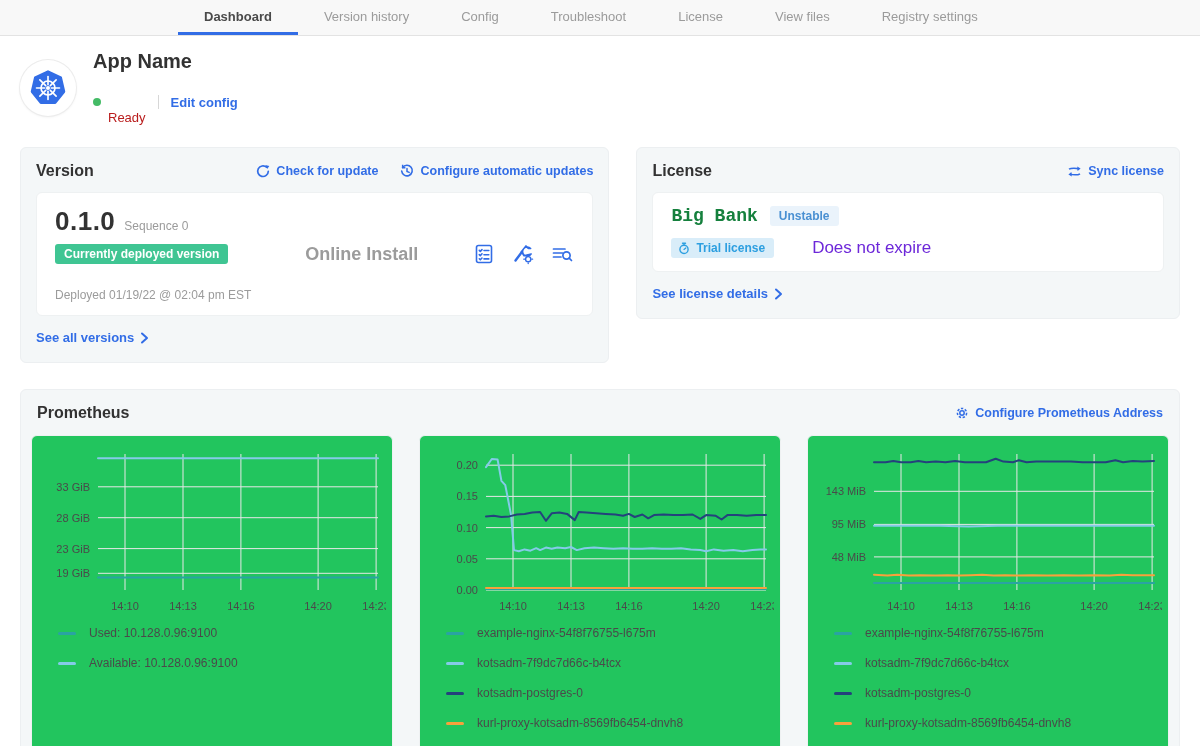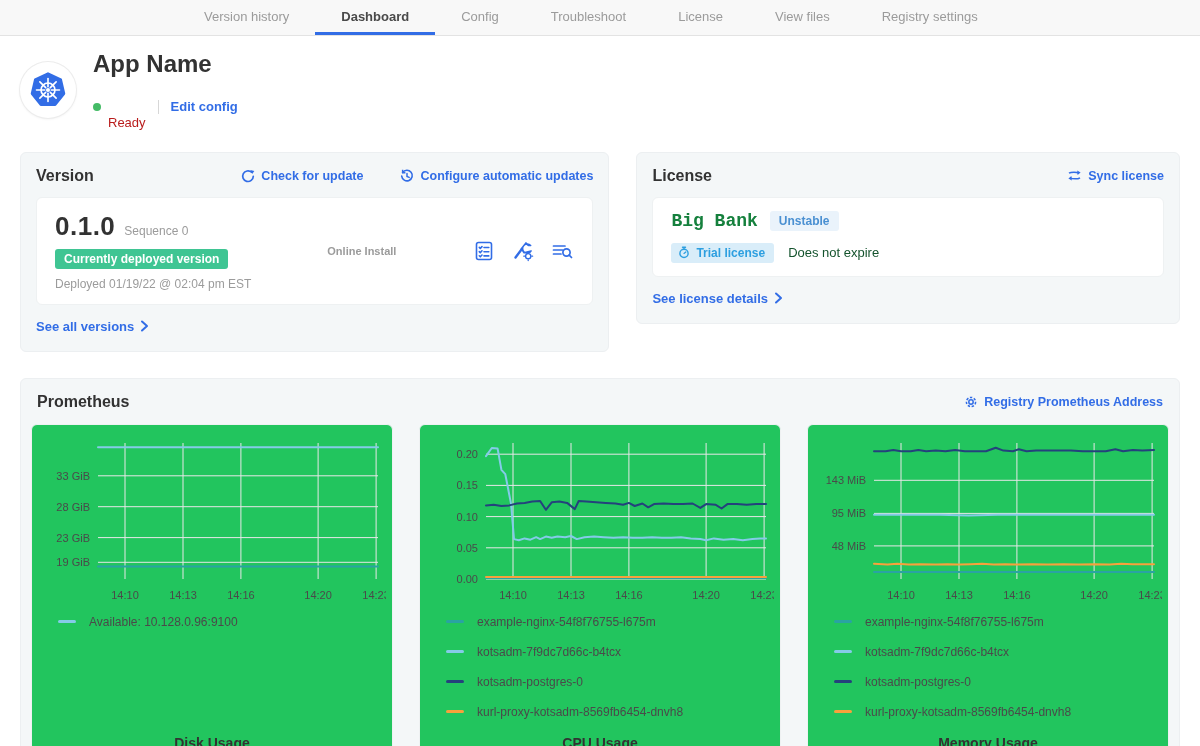--- a/index.html
+++ b/index.html
@@ -105,8 +105,8 @@
 <body>
 
 <div class="topnav">
+  <div class="tab active">Dashboard</div>
   <div class="tab">Version history</div>
-  <div class="tab active">Dashboard</div>
   <div class="tab">Config</div>
   <div class="tab">Troubleshoot</div>
   <div class="tab">License</div>

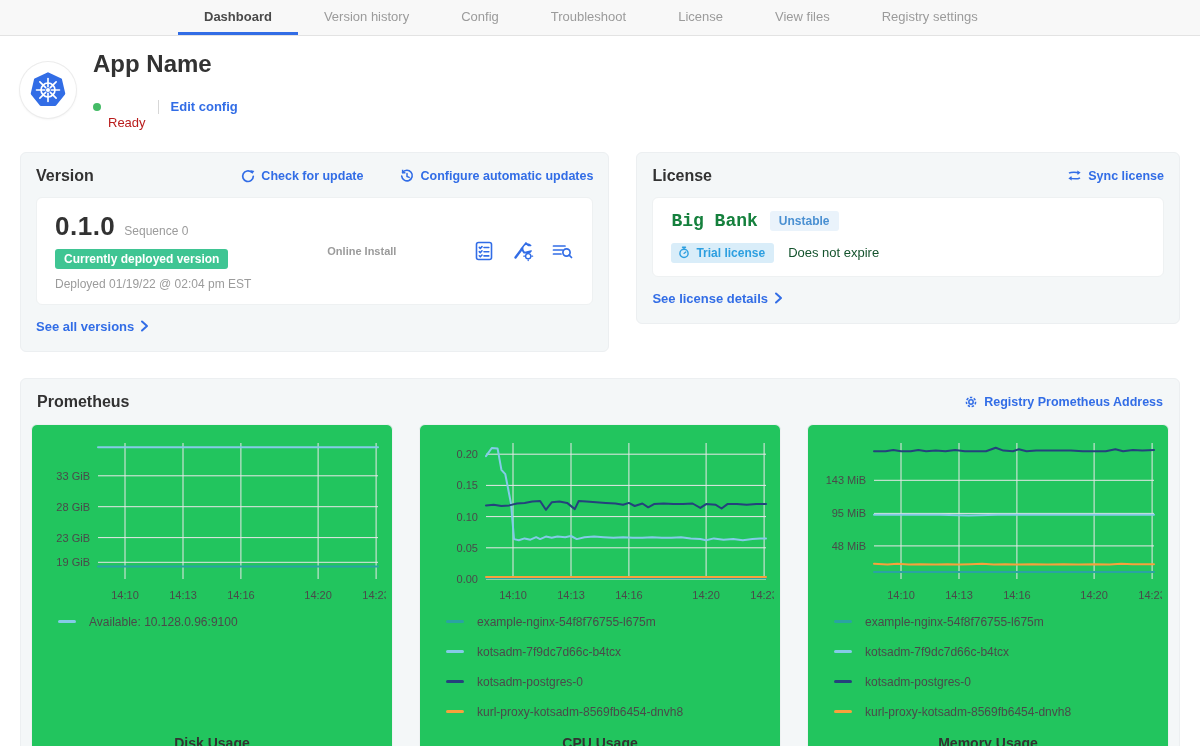--- a/index.html
+++ b/index.html
@@ -31,7 +31,7 @@
     display:flex; align-items:center; justify-content:center; margin-right:17px;
   }
   .app-title-block { display:flex; flex-direction:column; }
-  .app-title { font-size:24px; font-weight:700; color:#323232; line-height:1.15; }
+  .app-title { font-size:20px; font-weight:700; color:#323232; line-height:1.15; }
   .app-status-row { display:flex; align-items:center; margin-top:6px; font-size:13px; }
   .status-dot { width:8px; height:8px; border-radius:50%; background:#44bb66; margin-right:7px; }
   .status-text { color:#b91c1c; font-weight:500;margin-top:31px; }

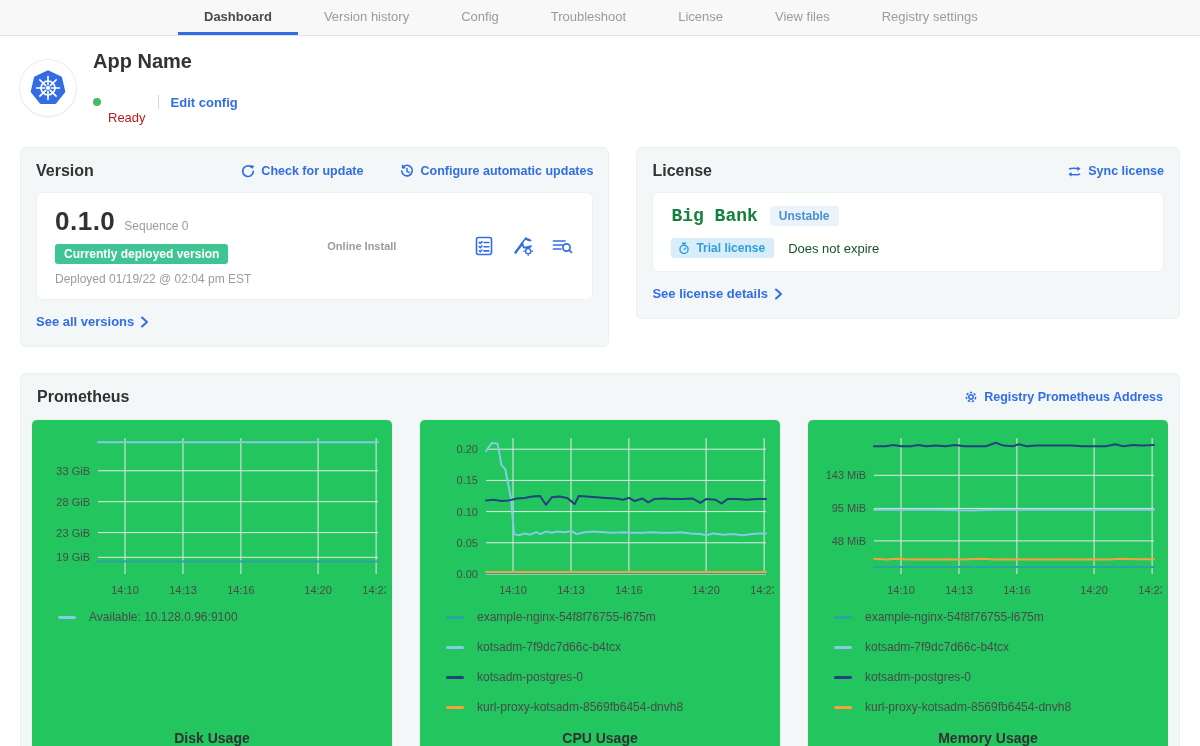--- a/index.html
+++ b/index.html
@@ -49,7 +49,7 @@
   .panel-license { width:568px; }
   .panel-head { display:flex; align-items:center; justify-content:space-between; }
   .panel-title { font-size:16px; font-weight:700; color:#323232; }
-  .panel-head-links { display:flex; align-items:center; gap:37px; }
+  .panel-head-links { display:flex; align-items:center; gap:22px; }
   .white-box {
     background:#fff; border:1px solid #eef1f2; border-radius:6px; margin-top:12px;
     padding:13px 18px;

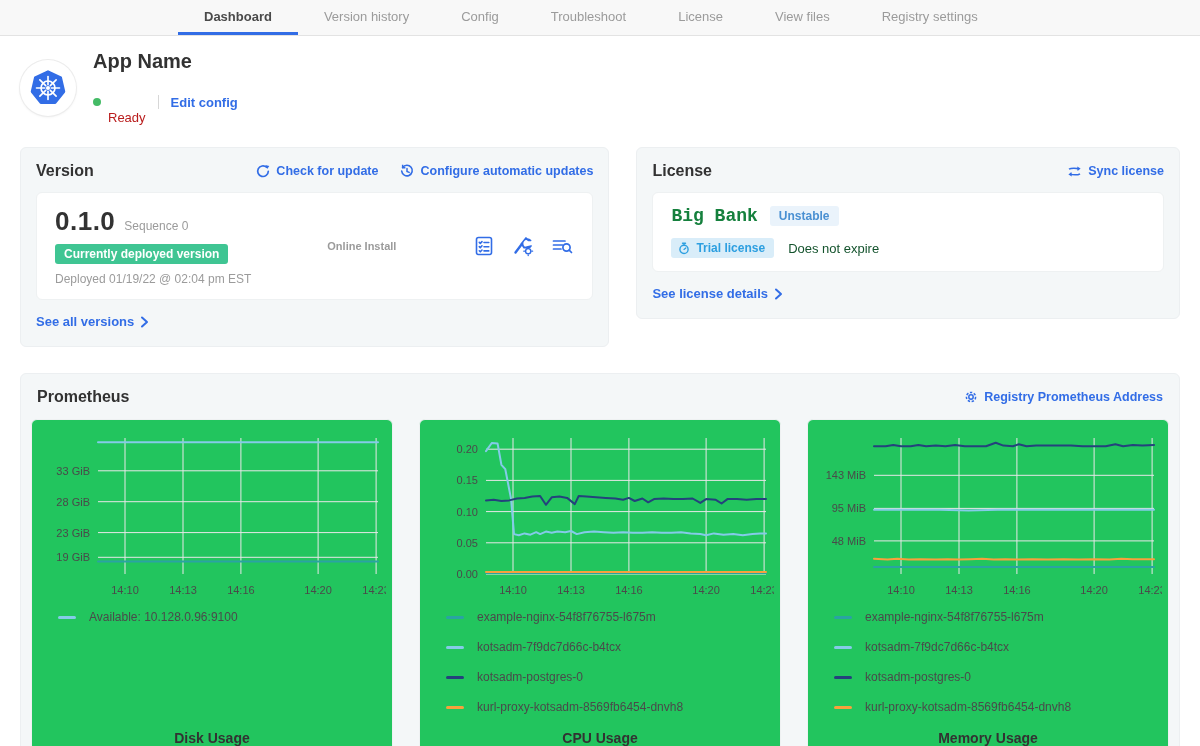--- a/index.html
+++ b/index.html
@@ -64,7 +64,7 @@
     padding:3px 9px; border-radius:3px; margin-top:7px;
   }
   .ver-deployed { font-size:12px; color:#9b9b9b; margin-top:8px; font-weight:500; }
-  .ver-mid { font-size:11px; color:#9b9b9b; font-weight:700; }
+  .ver-mid { font-size:18px; color:#9b9b9b; font-weight:700; }
   .ver-actions { display:flex; align-items:center; gap:15px; }
   .icon-btn { width:24px; height:24px; cursor:pointer; display:flex; align-items:center; justify-content:center; }
   .see-link { margin-top:14px; display:inline-flex; }

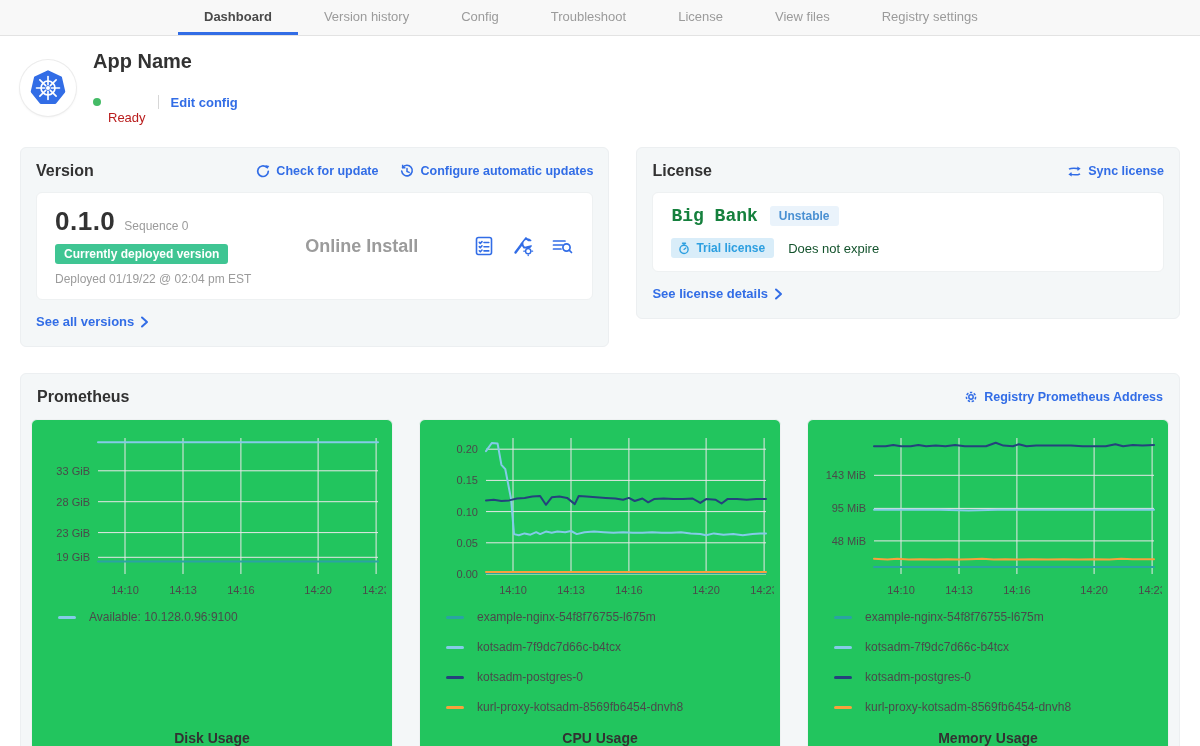--- a/index.html
+++ b/index.html
@@ -80,7 +80,7 @@
     background:#d9edf9; color:#2d9fe0; font-size:12px; font-weight:700;
     padding:3px 9px 3px 7px; border-radius:3px; display:inline-flex; align-items:center; gap:6px;
   }
-  .lic-expiry { font-size:13px; color:#14532d; font-weight:500; }
+  .lic-expiry { font-size:17px; color:#6d28d9; font-weight:500;margin-left:24px; }
 
   
   .panel-monitoring { margin-top:26px; padding:14px 10px 14px; }

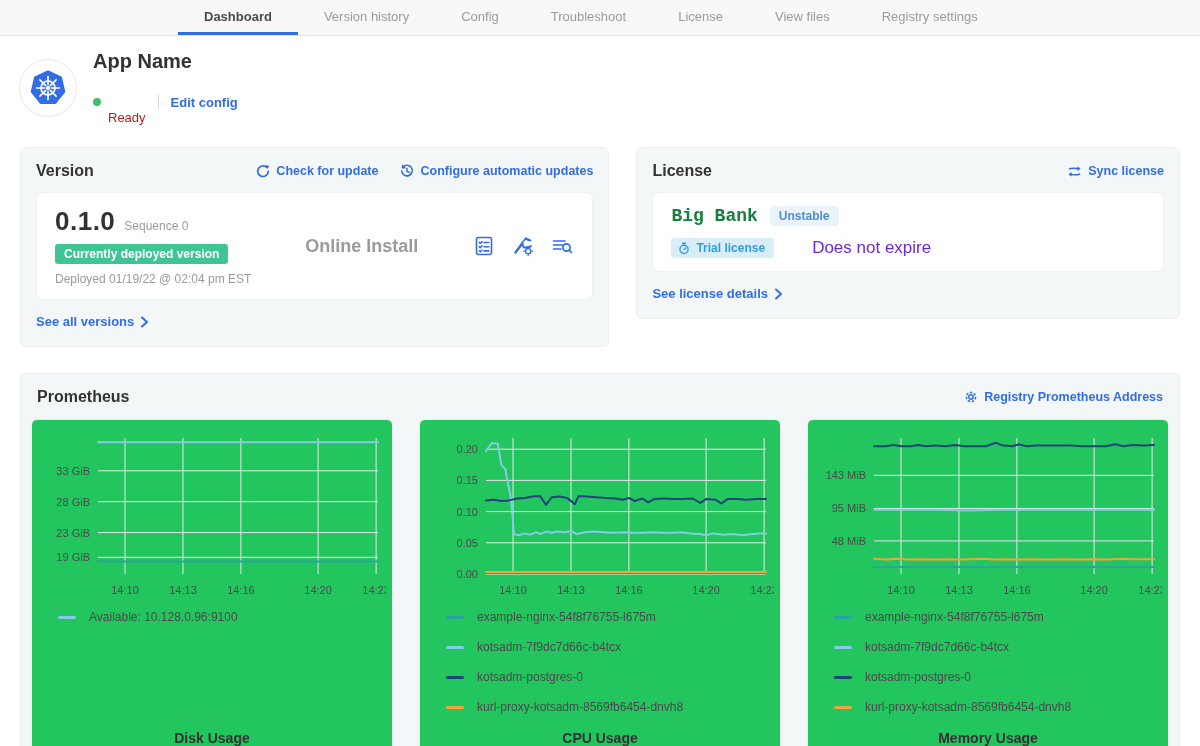--- a/index.html
+++ b/index.html
@@ -63,7 +63,7 @@
     display:inline-block; background:#3fc593; color:#fff; font-size:12px; font-weight:700;
     padding:3px 9px; border-radius:3px; margin-top:7px;
   }
-  .ver-deployed { font-size:12px; color:#9b9b9b; margin-top:8px; font-weight:500; }
+  .ver-deployed { font-size:12px; color:#9b9b9b; margin-top:24px; font-weight:500; }
   .ver-mid { font-size:18px; color:#9b9b9b; font-weight:700; }
   .ver-actions { display:flex; align-items:center; gap:15px; }
   .icon-btn { width:24px; height:24px; cursor:pointer; display:flex; align-items:center; justify-content:center; }

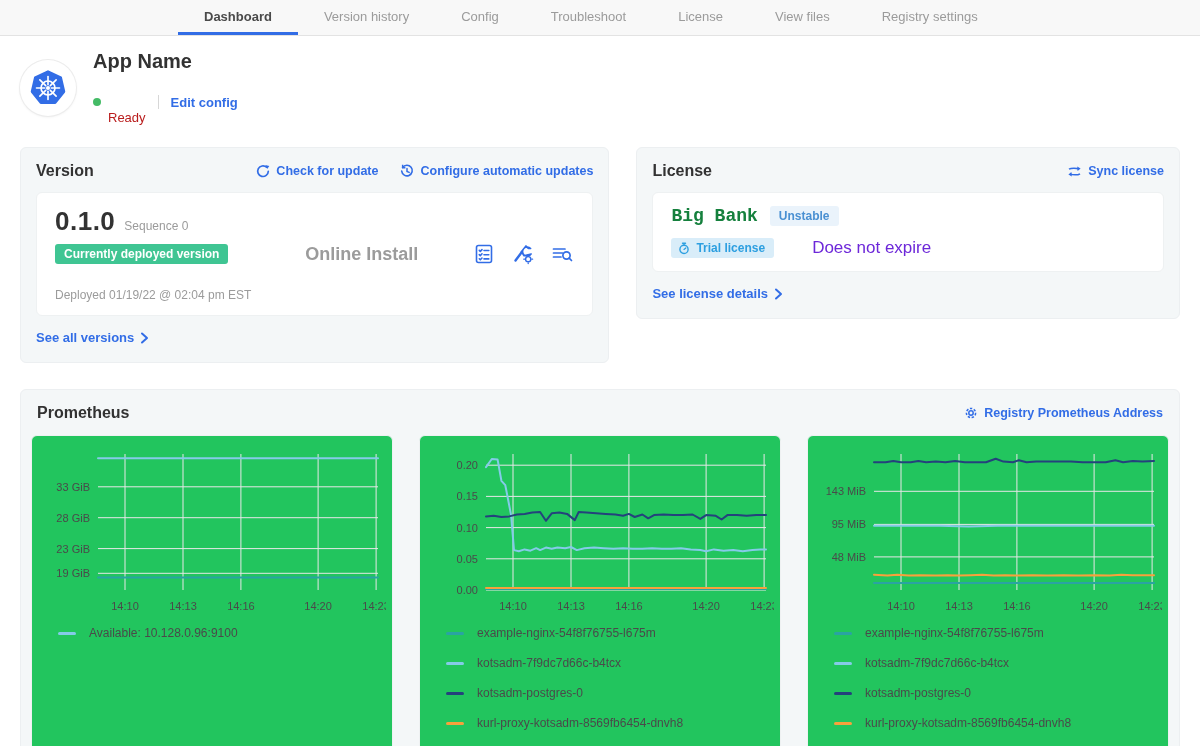--- a/index.html
+++ b/index.html
@@ -274,7 +274,7 @@
           <circle cx="7" cy="7" r="2.2" fill="none" stroke="#326de6" stroke-width="1.5"></circle>
           <circle cx="7" cy="7" r="4.6" fill="none" stroke="#326de6" stroke-width="1.5" stroke-dasharray="2.4 1.6"></circle>
         </svg>
-        <span>Registry Prometheus Address</span>
+        <span>Configure Prometheus Address</span>
       </a>
     </div>
 

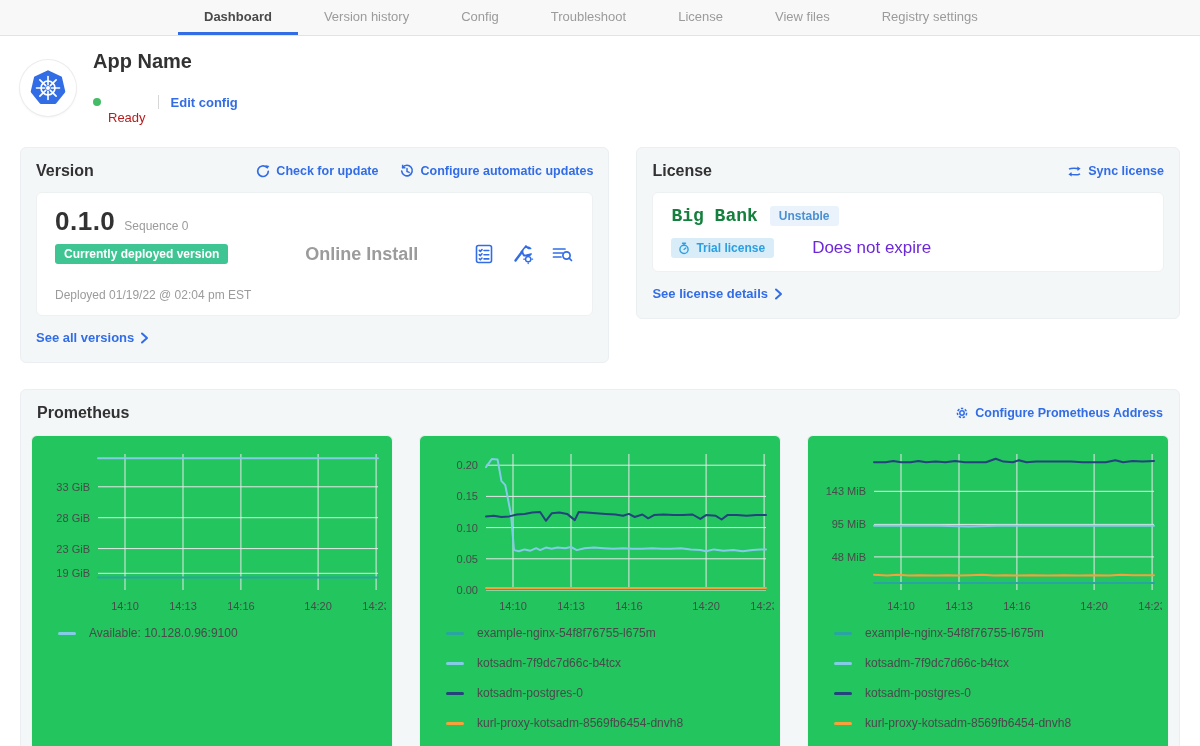--- a/index.html
+++ b/index.html
@@ -303,6 +303,10 @@
             <polyline points="60.0,12.3 340.0,12.3" fill="none" stroke="#84cbe8" stroke-width="2" stroke-linejoin="round" stroke-linecap="round"></polyline>
           </svg>
         <div class="legend">
+            <div class="legend-row">
+              <span class="dash" style="background: rgb(42, 163, 163);"></span>
+              <span>Used: 10.128.0.96:9100</span>
+            </div>
             <div class="legend-row">
               <span class="dash" style="background: rgb(132, 203, 232);"></span>
               <span>Available: 10.128.0.96:9100</span>

